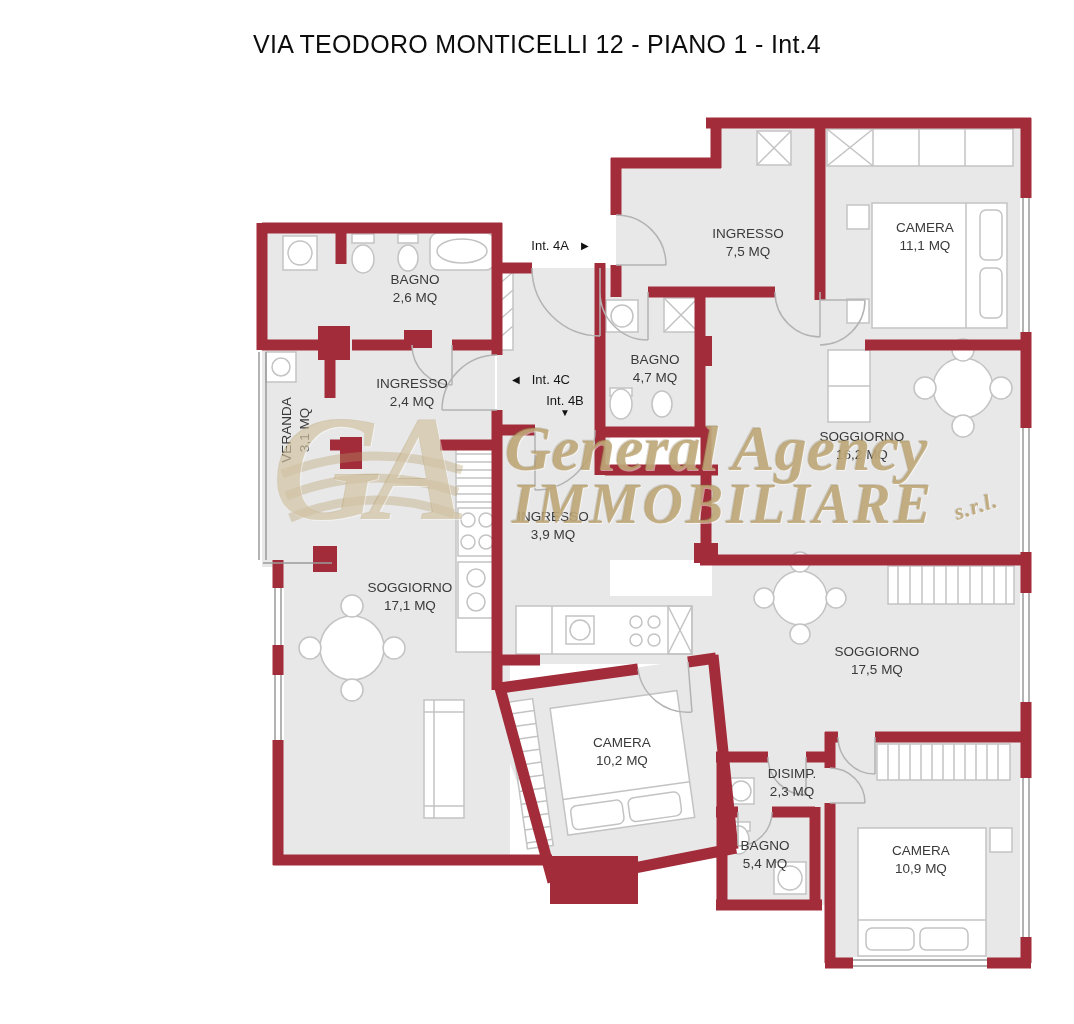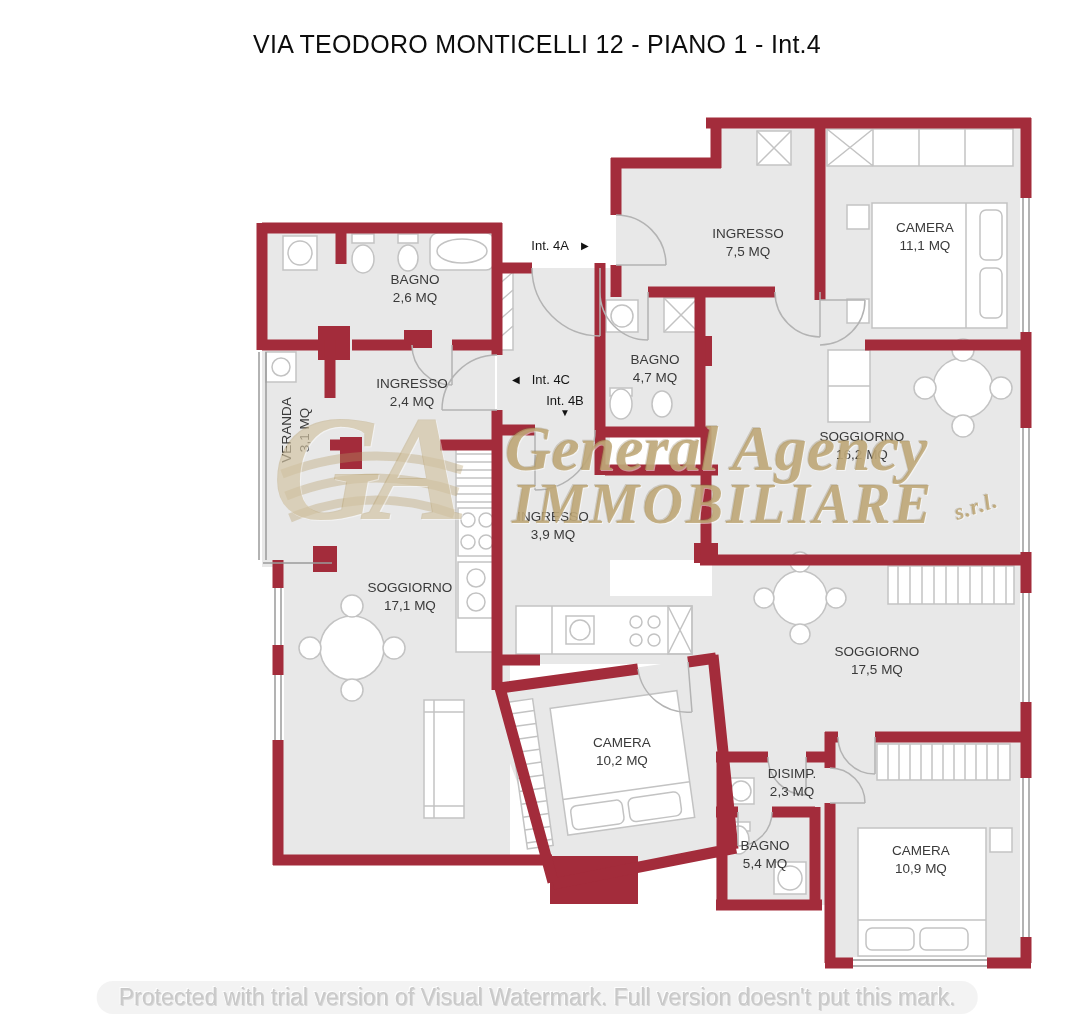--- a/index.html
+++ b/index.html
@@ -320,7 +320,6 @@
     </div>
   </div>
 
-  <div class="protect">Protected with trial version of Visual Watermark. Full version doesn't put this mark.</div>
 
 </div>
 

